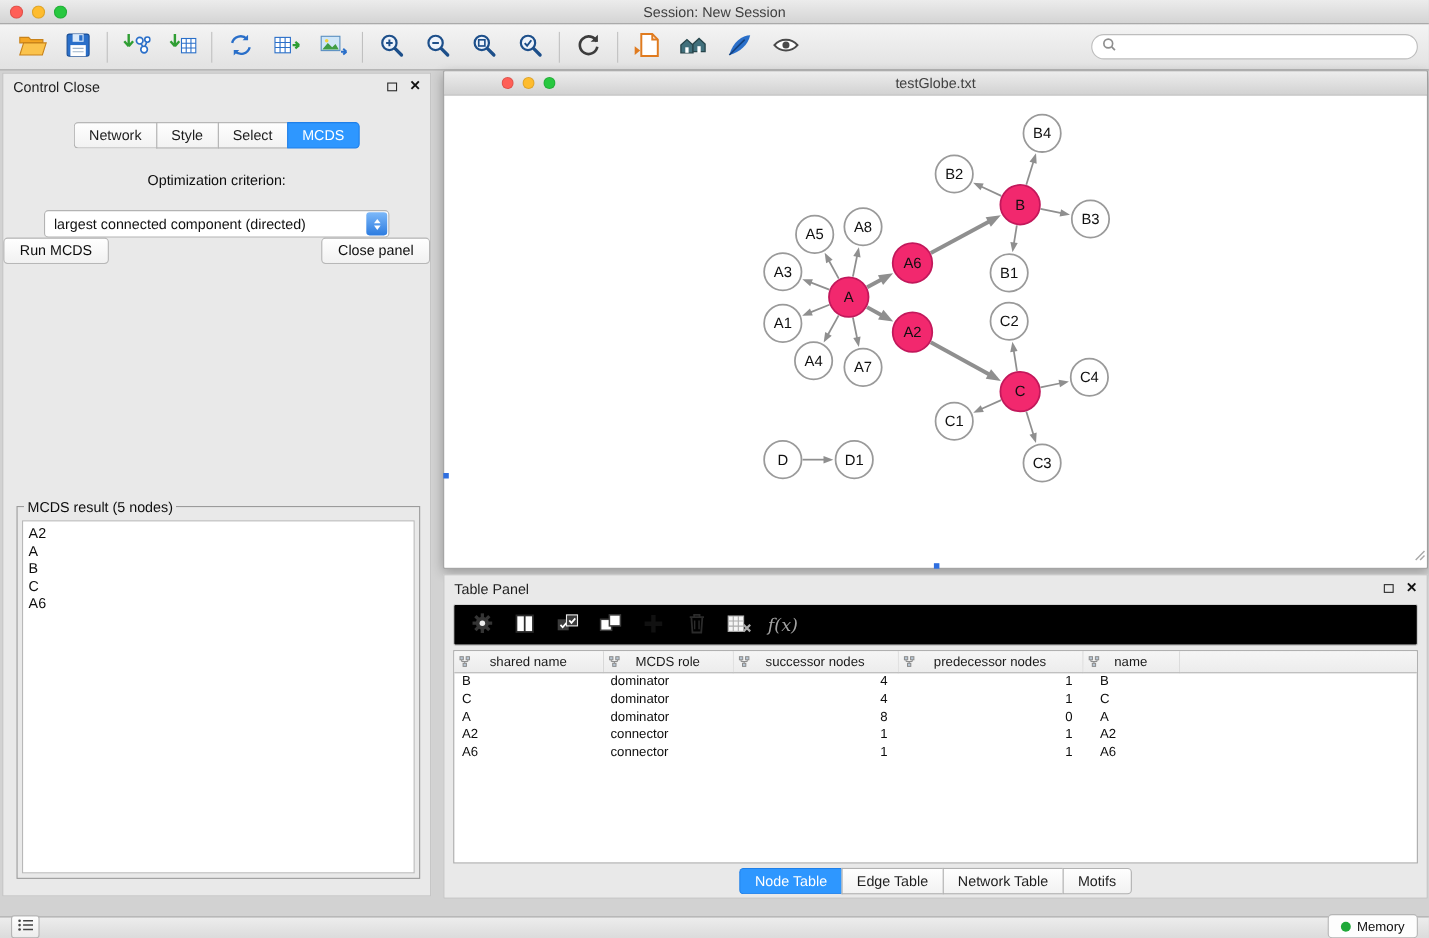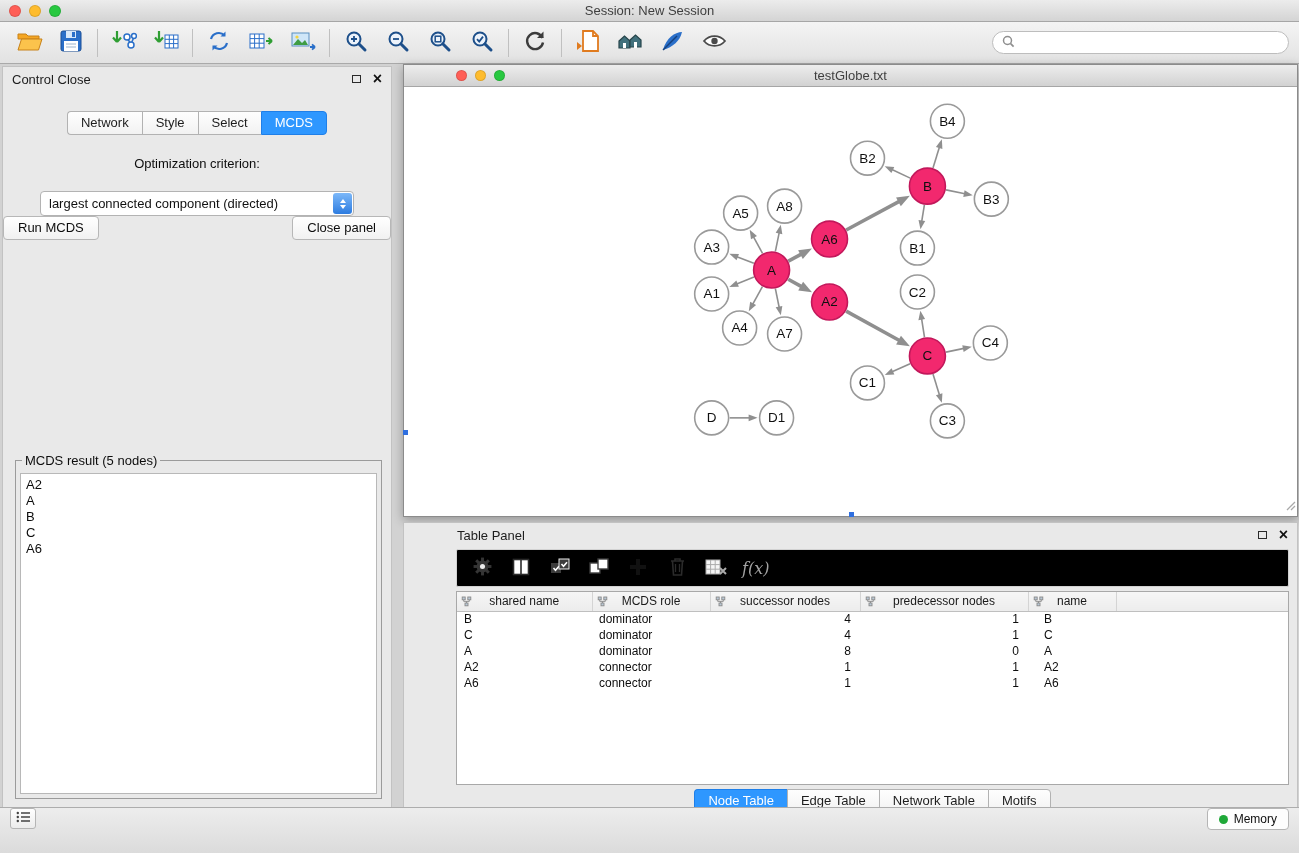--- a/index.html
+++ b/index.html
@@ -135,7 +135,7 @@
   .table-panel {
     position:absolute; left:403px; top:458px; right:1px; bottom:2px;
     background:#e9e9e9; border:1px solid #c2c2c2;
-    display:flex; flex-direction:column;padding-left:44px;
+    display:flex; flex-direction:column;
   }
   .tp-toolbar {
     height:38px; flex:none;

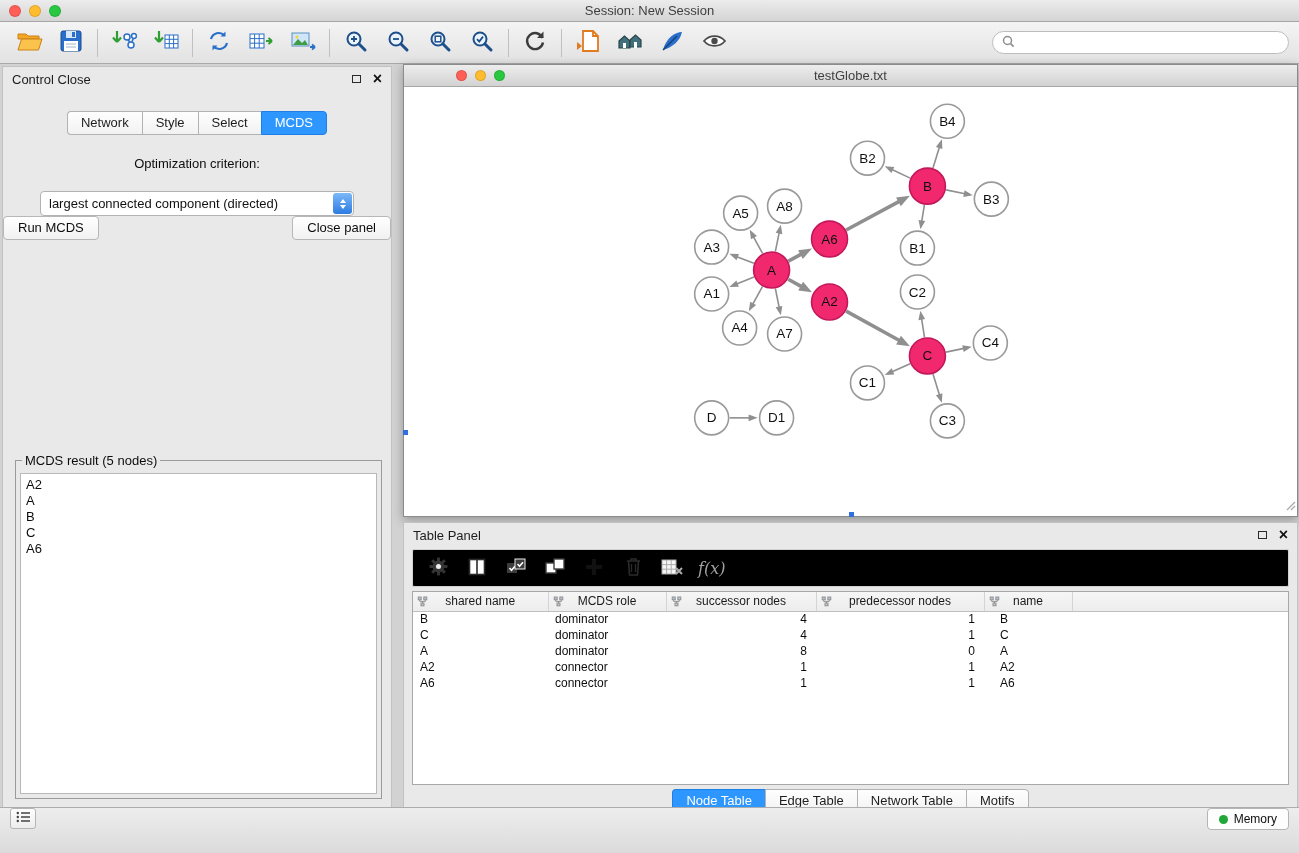--- a/index.html
+++ b/index.html
@@ -171,10 +171,10 @@
   .tp-tabs { height:31px; flex:none; display:flex; justify-content:center; align-items:center; }
   
   .statusbar {
-    position:absolute; left:0; right:0; bottom:0; height:46px;
+    position:absolute; left:0; right:0; bottom:0; height:20px;
     background:linear-gradient(#ededed,#dbdbdb);
     border-top:1px solid #adadad;
-    display:flex; align-items:flex-start; padding:0 10px;
+    display:flex; align-items:flex-end; padding:0 10px;
   }
   .list-btn {
     width:26px; height:21px; border:1px solid #b5b5b5; border-radius:3px;

